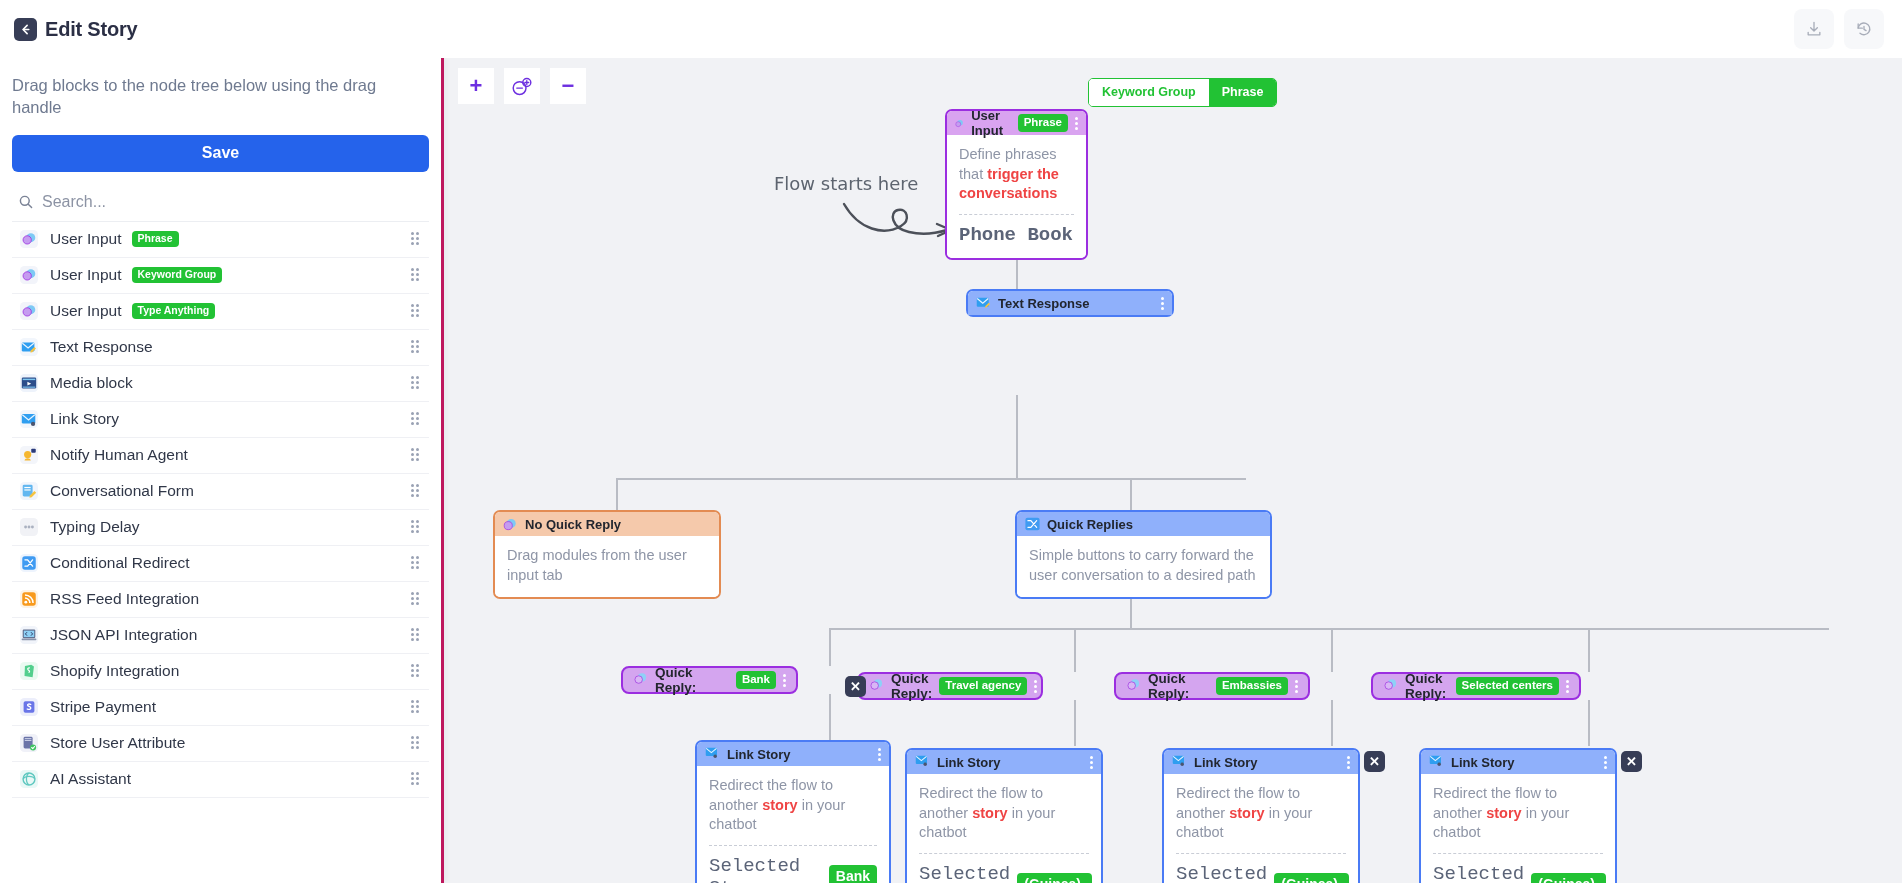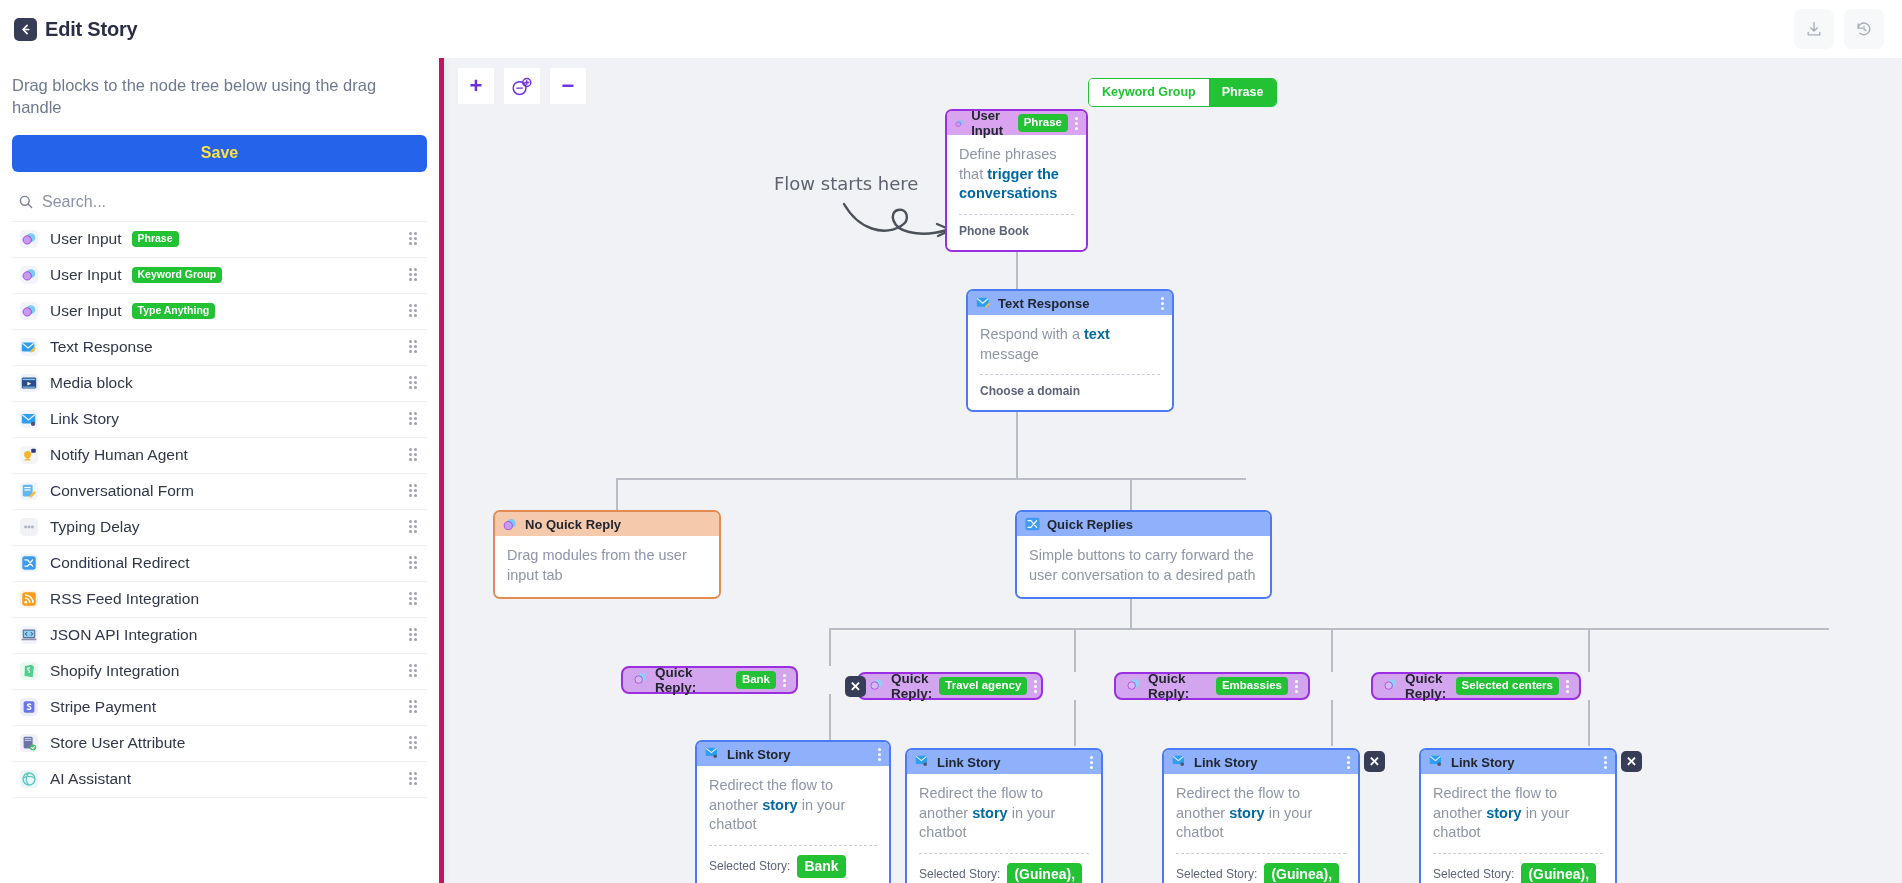--- a/index.html
+++ b/index.html
@@ -37,7 +37,7 @@
   
   .sidebar {
     position: absolute; left: 0; top: 58px; width: 444px; height: 825px;
-    background: #ffffff; border-right: 5px solid #be185d;
+    background: #ffffff; border-right: 3px solid #be185d;
     box-shadow: 2px 0 6px rgba(20,30,60,0.05);
     overflow: hidden; z-index: 30;
   }

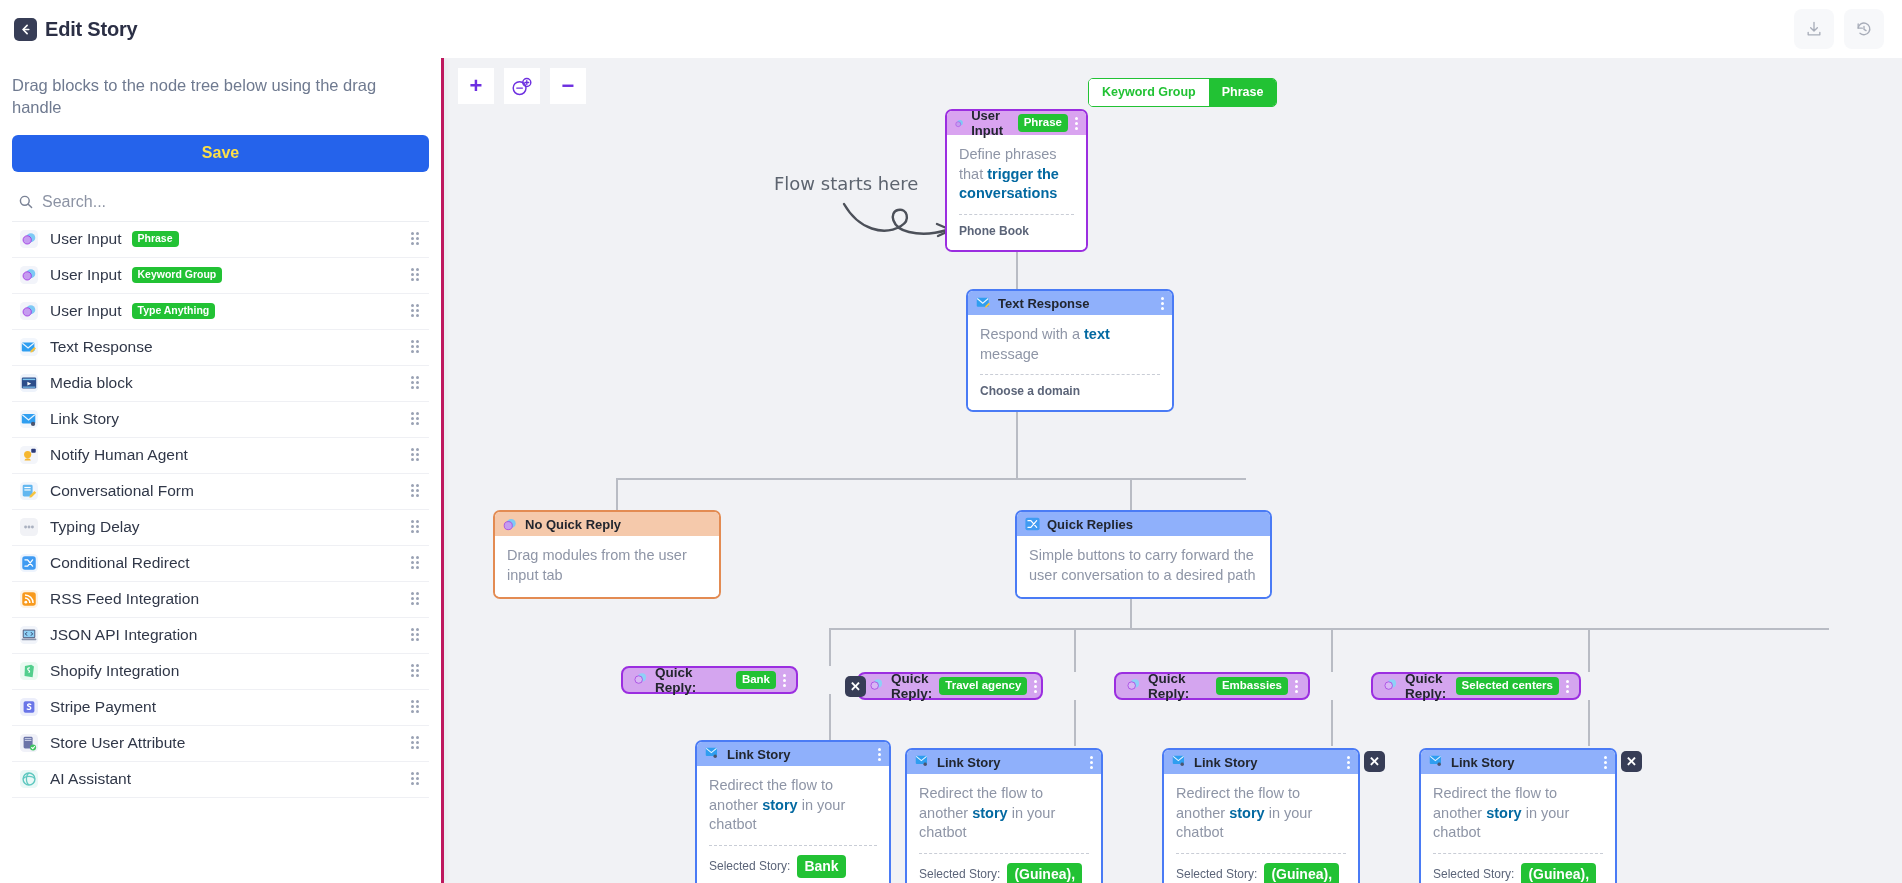--- a/index.html
+++ b/index.html
@@ -47,7 +47,7 @@
   }
   .save-btn {
     display: block; margin: 16px 12px 0 12px; height: 37px; width: calc(100% - 24px);
-    background: #2563eb; color: #fde047; border: none; border-radius: 6px;
+    background: #2563eb; color: #ffffff; border: none; border-radius: 6px;
     font-size: 16px; font-weight: 700; cursor: pointer;
     font-family: "Liberation Sans", sans-serif;
   }

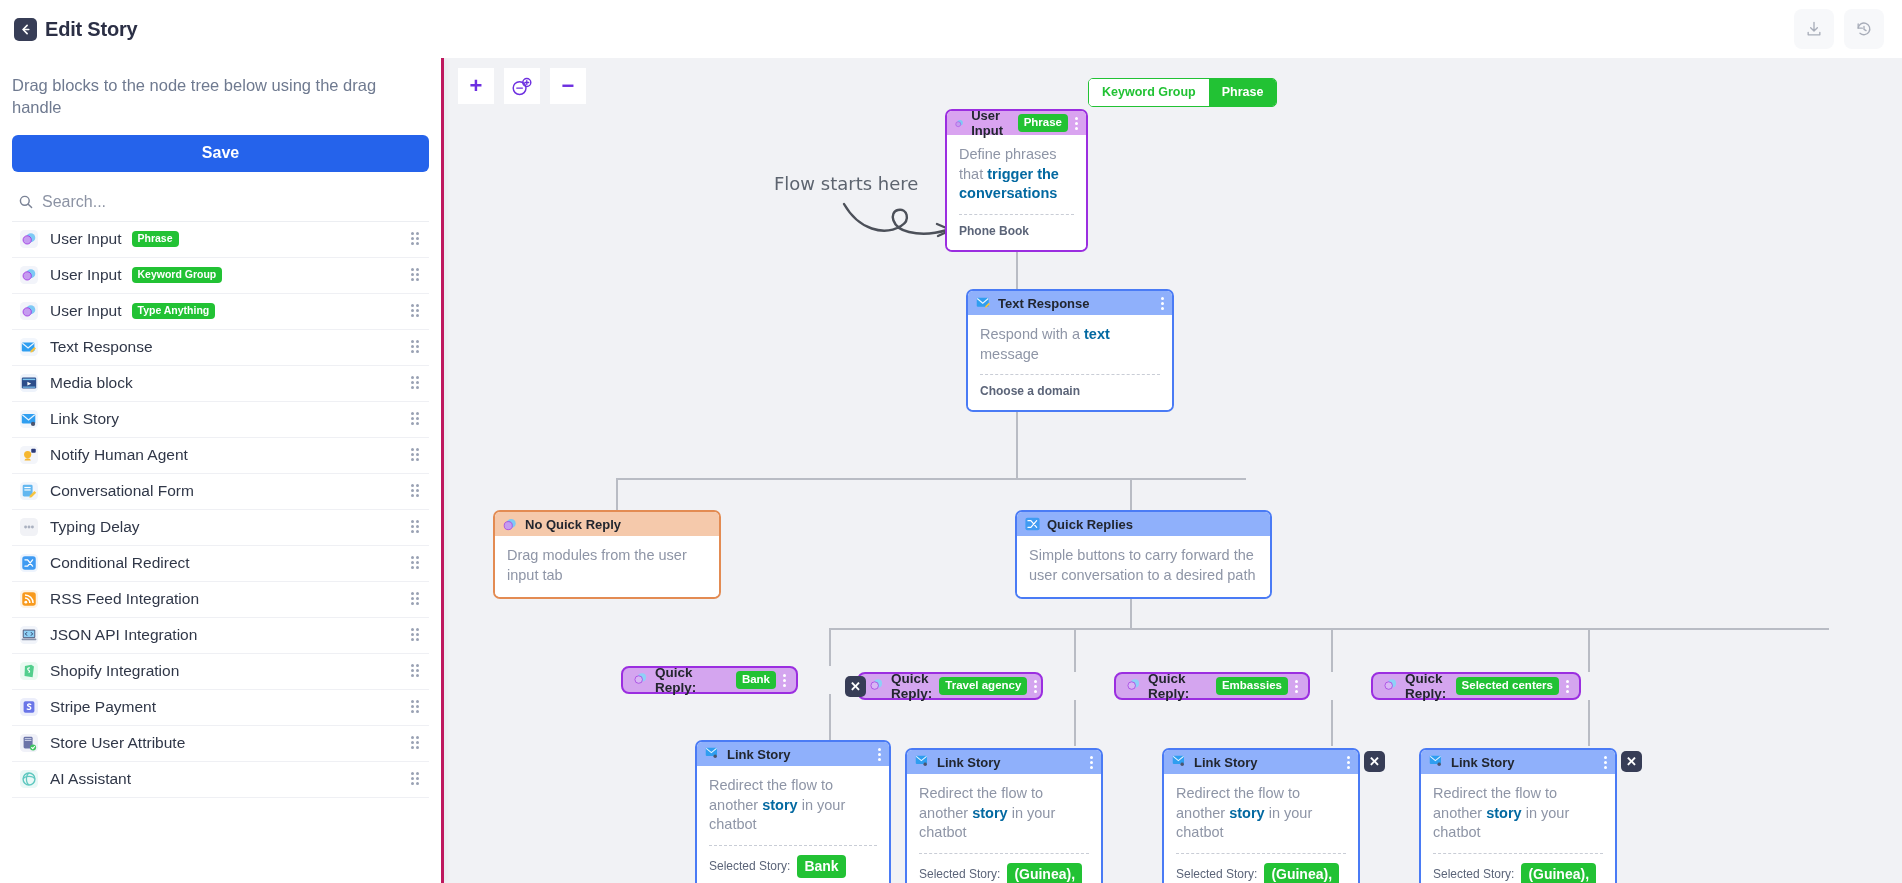--- a/index.html
+++ b/index.html
@@ -112,7 +112,7 @@
     background: #fff; padding: 10px 12px 12px; border-radius: 0 0 5px 5px;
   }
   .node-desc { font-size: 14.5px; line-height: 1.35; color: #8e95a6; }
-  .node-desc b { color: #0369a1; font-weight: 700; }
+  .node-desc b { color: #ef4444; font-weight: 700; }
   .node-sep { border-top: 1px dashed #c9cdd6; margin: 10px 0 9px; }
   .node-val { font-size: 12px; color: #5b6478; font-weight: 700; }
   .kebab { margin-left: auto; display: flex; flex-direction: column; gap: 2px; cursor: pointer; }

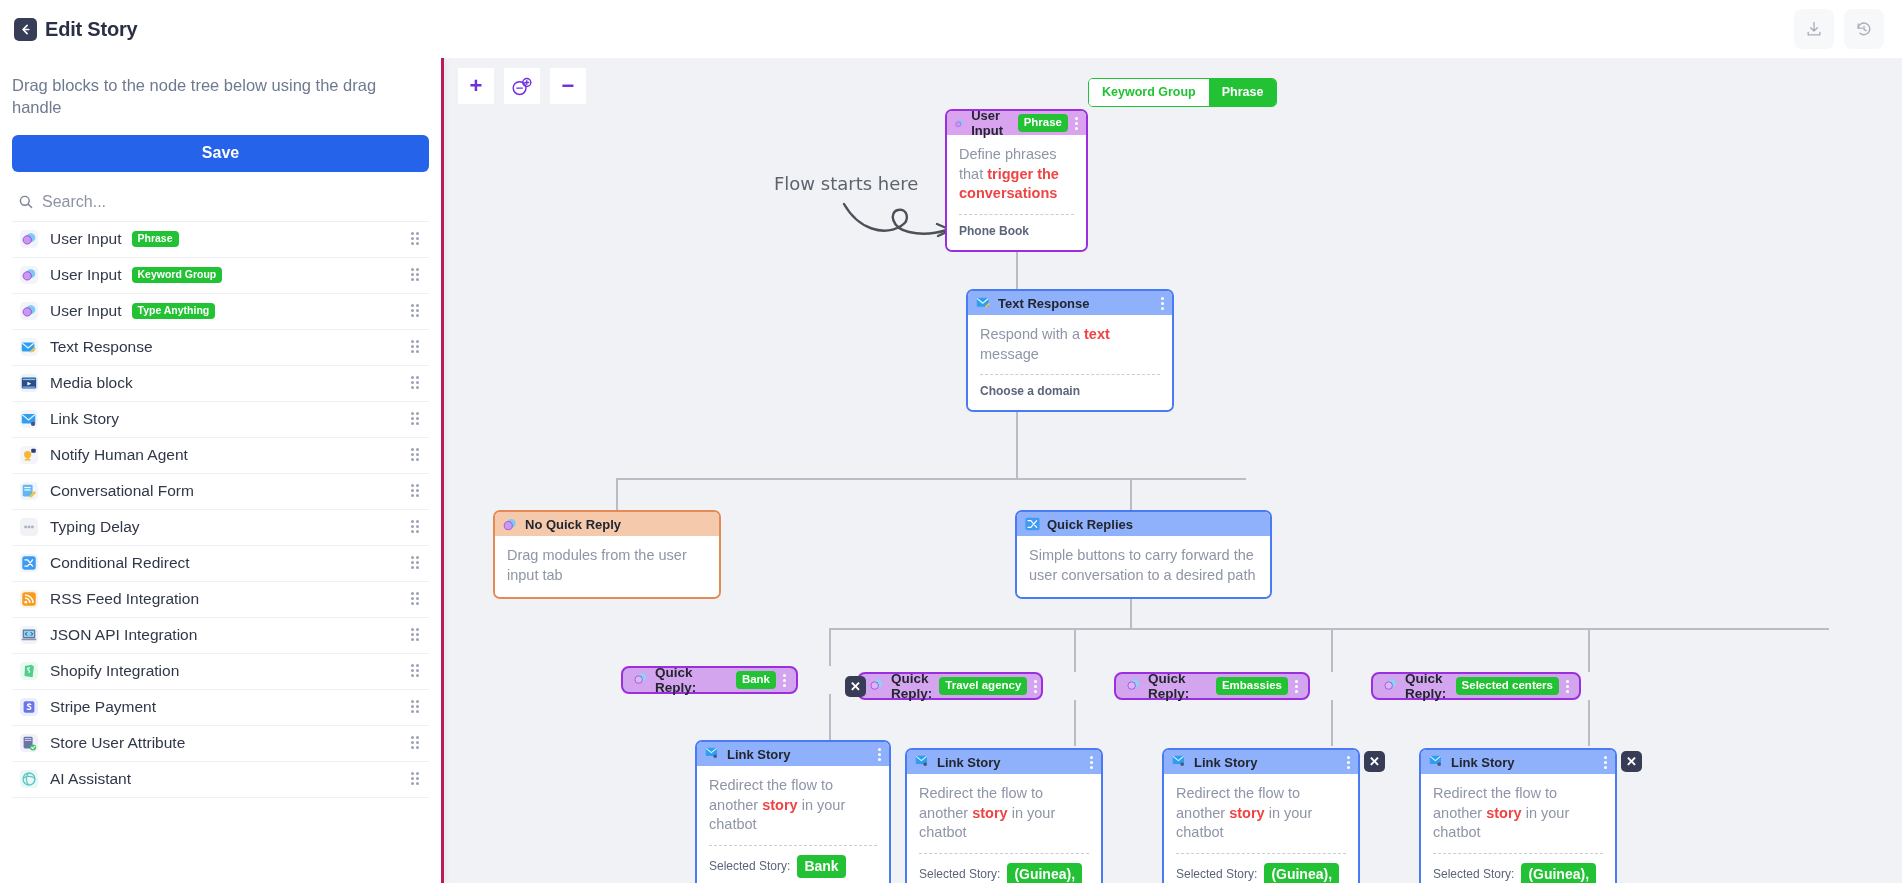--- a/index.html
+++ b/index.html
@@ -114,7 +114,7 @@
   .node-desc { font-size: 14.5px; line-height: 1.35; color: #8e95a6; }
   .node-desc b { color: #ef4444; font-weight: 700; }
   .node-sep { border-top: 1px dashed #c9cdd6; margin: 10px 0 9px; }
-  .node-val { font-size: 12px; color: #5b6478; font-weight: 700; }
+  .node-val { font-size: 19px; color: #5b6478; font-weight: 700; font-family: Liberation Mono, monospace; }
   .kebab { margin-left: auto; display: flex; flex-direction: column; gap: 2px; cursor: pointer; }
   .kebab i { width: 3px; height: 3px; border-radius: 50%; background: #fff; display: block; }
 

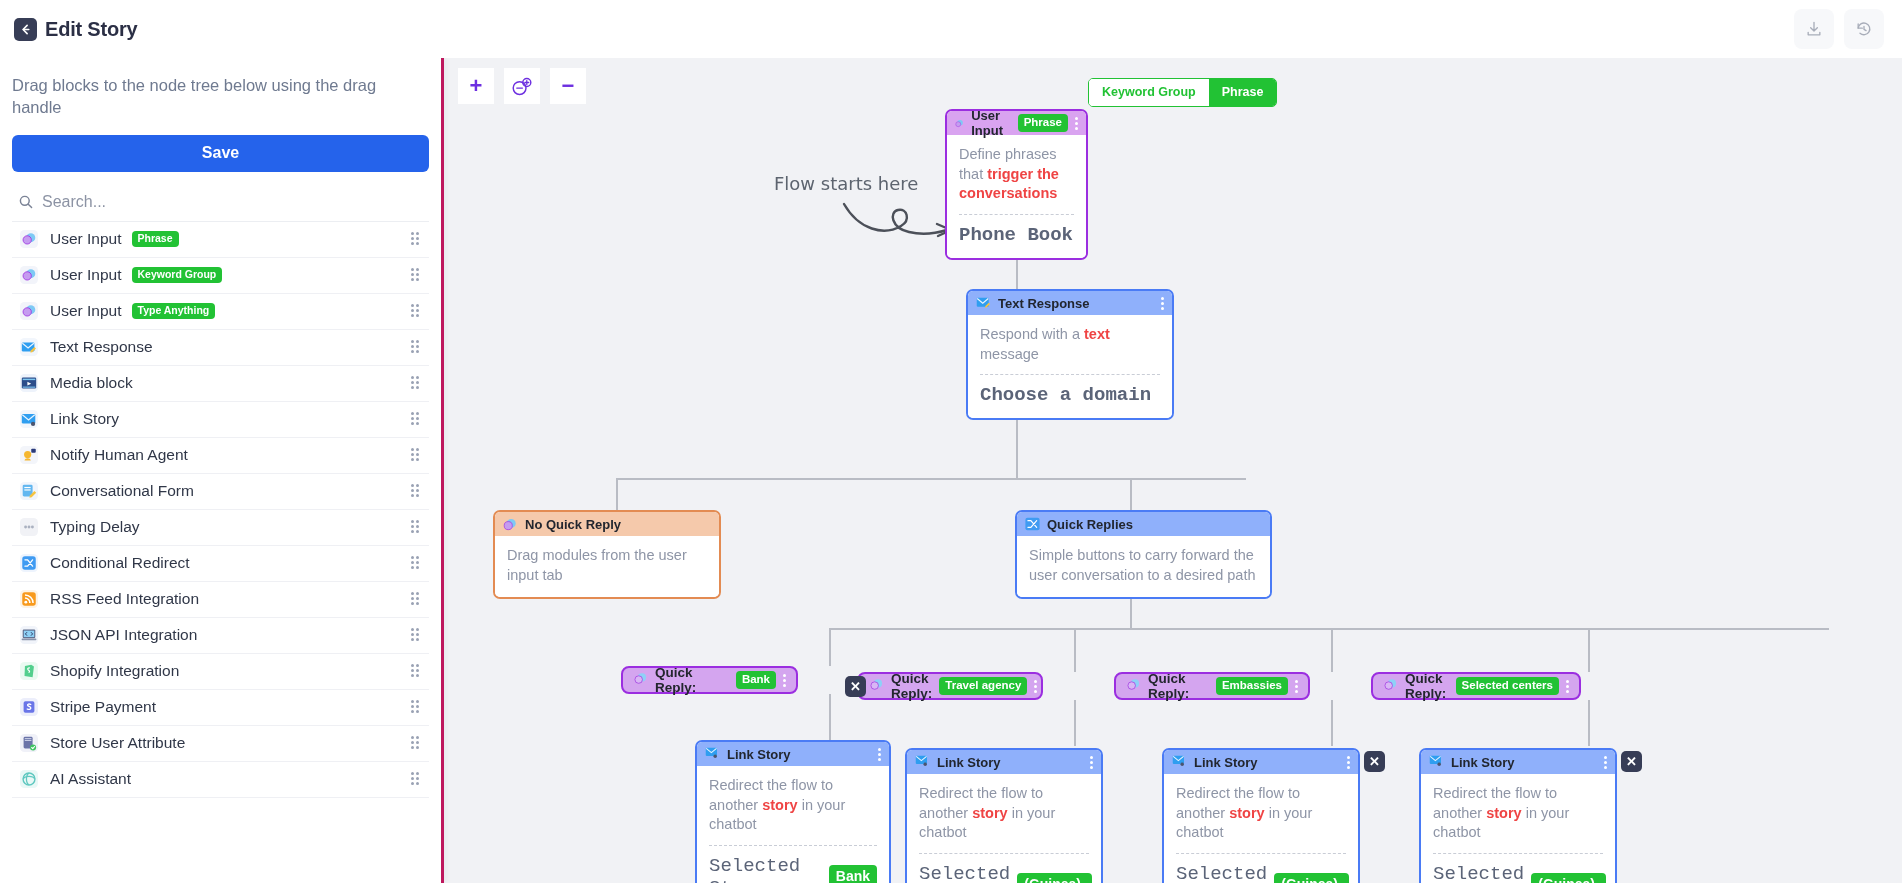--- a/index.html
+++ b/index.html
@@ -586,11 +586,6 @@
           <i></i>
         </span>
     </div>
-    <div class="node-body">
-      <div class="node-desc"><span>Respond with a </span><b>text</b><span> message</span></div>
-      <div class="node-sep"></div>
-      <div class="node-val">Choose a domain</div>
-    </div>
   </div>
 
   <div class="node n-orange" style="left:49px; top:452px; width:228px;">

